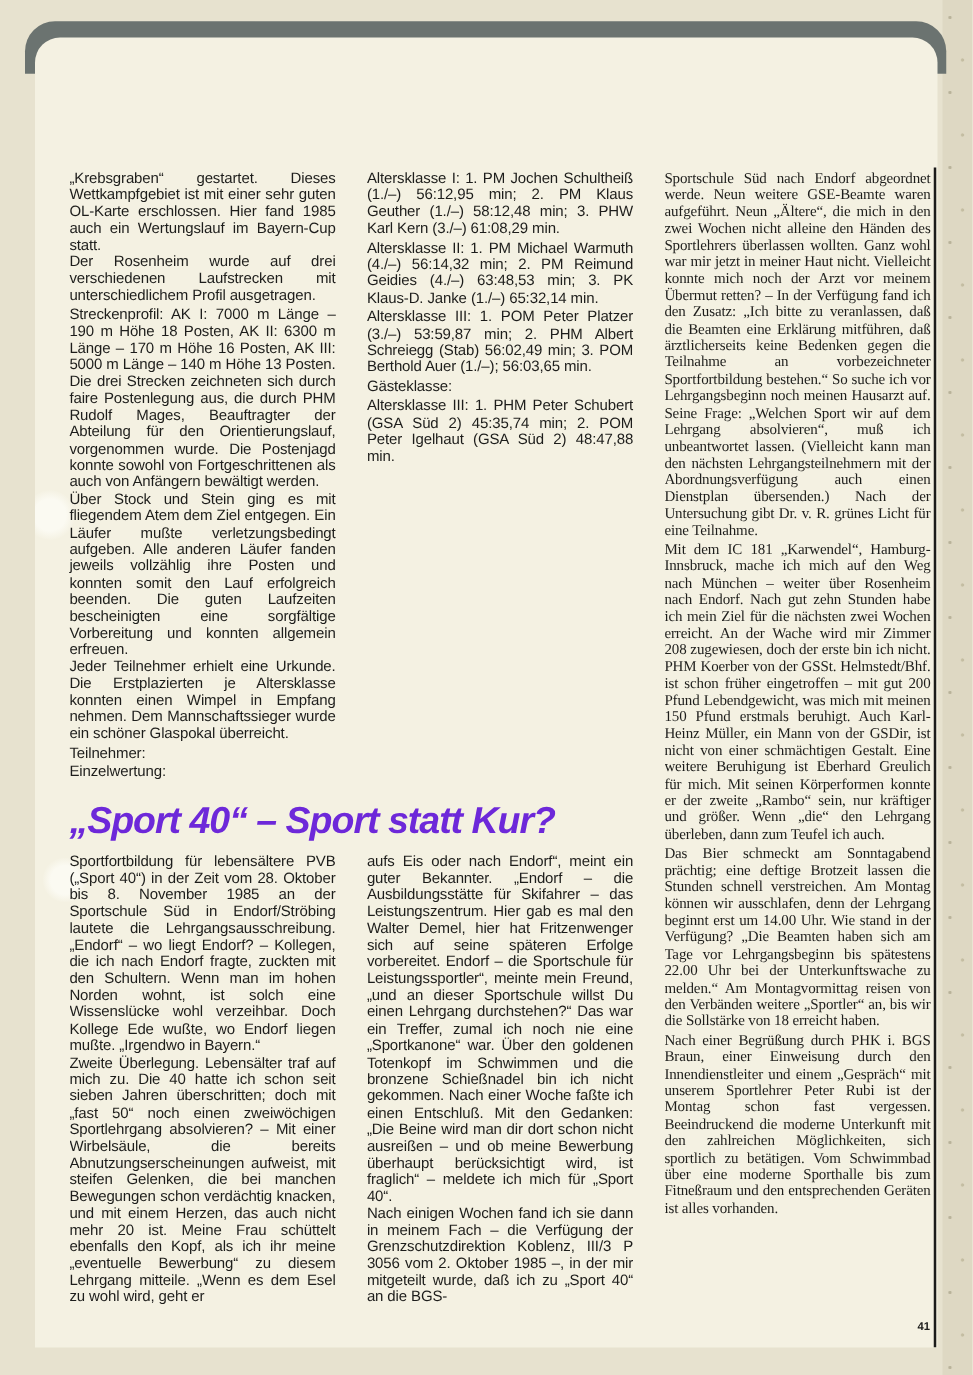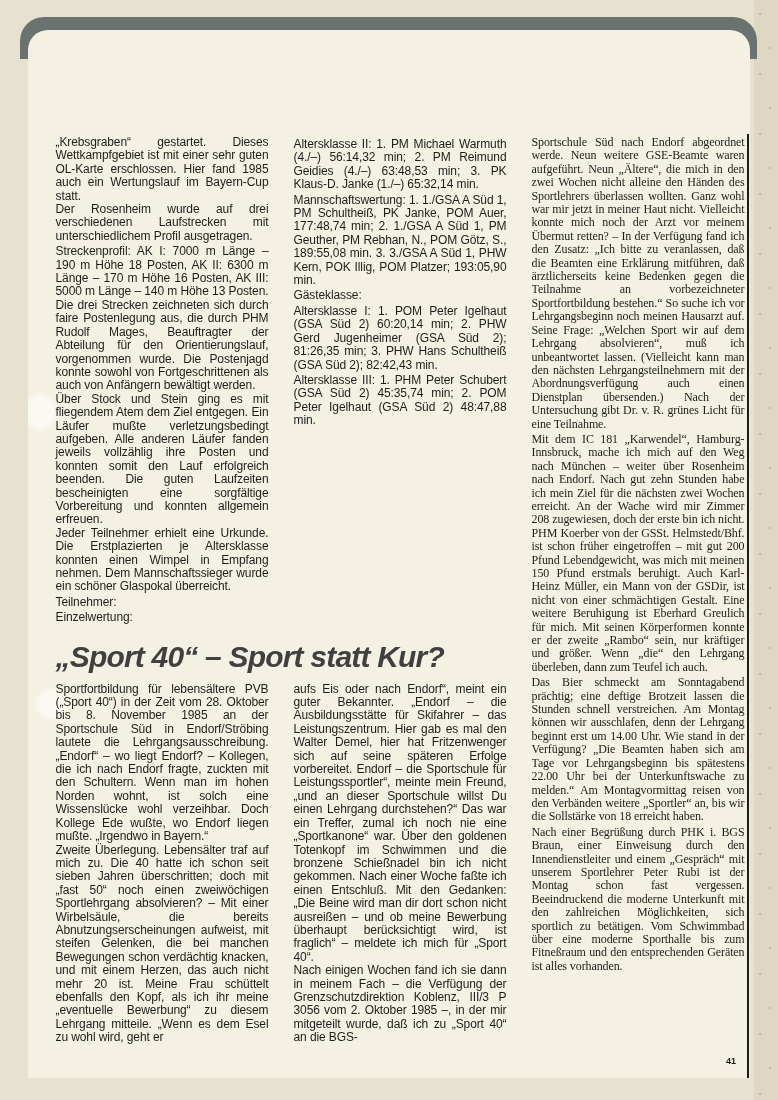--- a/index.html
+++ b/index.html
@@ -82,6 +82,7 @@
             <p class="gap">Einzelwertung:</p>
           </div>
           <div class="col">
+            <p class="j">Altersklasse I: 1. PM Jochen Schultheiß (1./–) 56:12,95 min; 2. PM Klaus Geuther (1./–) 58:12,48 min; 3. PHW Karl Kern (3./–) 61:08,29 min.</p>
             <p class="j gap">Altersklasse II: 1. PM Michael Warmuth (4./–) 56:14,32 min; 2. PM Reimund Geidies (4./–) 63:48,53 min; 3. PK Klaus-D. Janke (1./–) 65:32,14 min.</p>
             <p class="j gap">Mannschaftswertung: 1. 1./GSA A Süd 1, PM Schultheiß, PK Janke, POM Auer, 177:48,74 min; 2. 1./GSA A Süd 1, PM Geuther, PM Rebhan, N., POM Götz, S., 189:55,08 min. 3. 3./GSA A Süd 1, PHW Kern, POK Illig, POM Platzer; 193:05,90 min.</p>
             <p class="gap">Gästeklasse:</p>

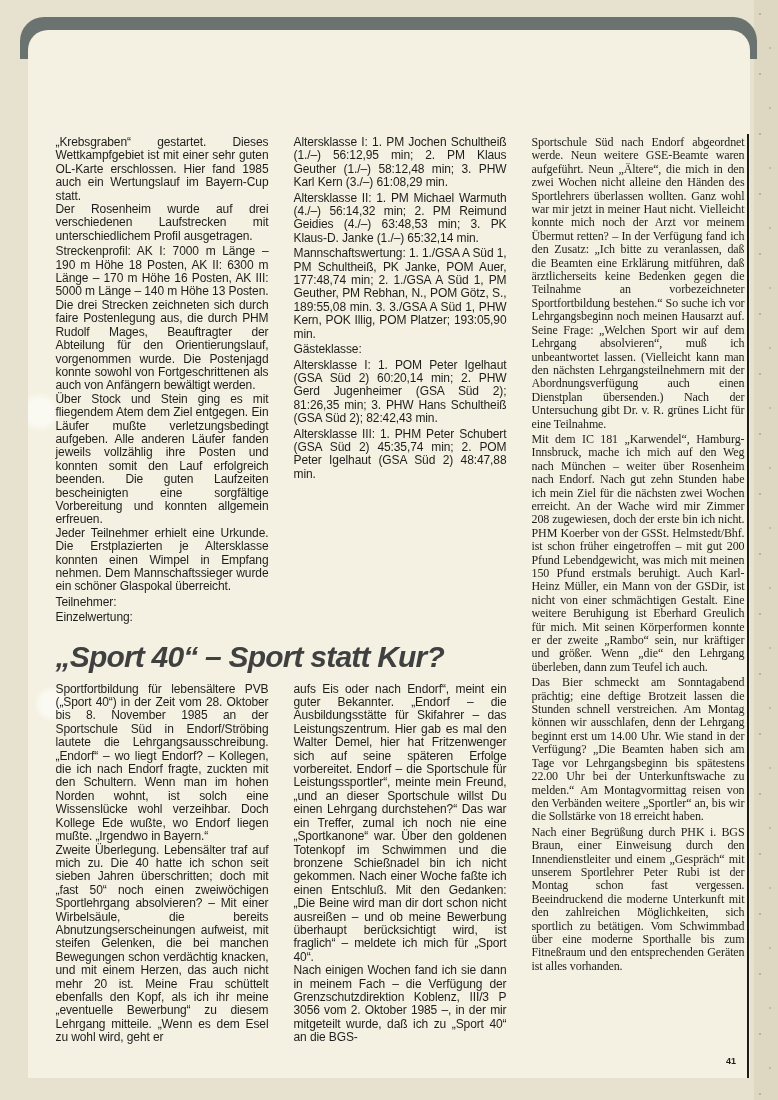--- a/index.html
+++ b/index.html
@@ -84,6 +84,7 @@
           <div class="col">
             <p class="j">Altersklasse I: 1. PM Jochen Schultheiß (1./–) 56:12,95 min; 2. PM Klaus Geuther (1./–) 58:12,48 min; 3. PHW Karl Kern (3./–) 61:08,29 min.</p>
             <p class="j gap">Altersklasse II: 1. PM Michael Warmuth (4./–) 56:14,32 min; 2. PM Reimund Geidies (4./–) 63:48,53 min; 3. PK Klaus-D. Janke (1./–) 65:32,14 min.</p>
+            <p class="j gap">Altersklasse III: 1. POM Peter Platzer (3./–) 53:59,87 min; 2. PHM Albert Schreiegg (Stab) 56:02,49 min; 3. POM Berthold Auer (1./–); 56:03,65 min.</p>
             <p class="j gap">Mannschaftswertung: 1. 1./GSA A Süd 1, PM Schultheiß, PK Janke, POM Auer, 177:48,74 min; 2. 1./GSA A Süd 1, PM Geuther, PM Rebhan, N., POM Götz, S., 189:55,08 min. 3. 3./GSA A Süd 1, PHW Kern, POK Illig, POM Platzer; 193:05,90 min.</p>
             <p class="gap">Gästeklasse:</p>
             <p class="j gap">Altersklasse I: 1. POM Peter Igelhaut (GSA Süd 2) 60:20,14 min; 2. PHW Gerd Jugenheimer (GSA Süd 2); 81:26,35 min; 3. PHW Hans Schultheiß (GSA Süd 2); 82:42,43 min.</p>

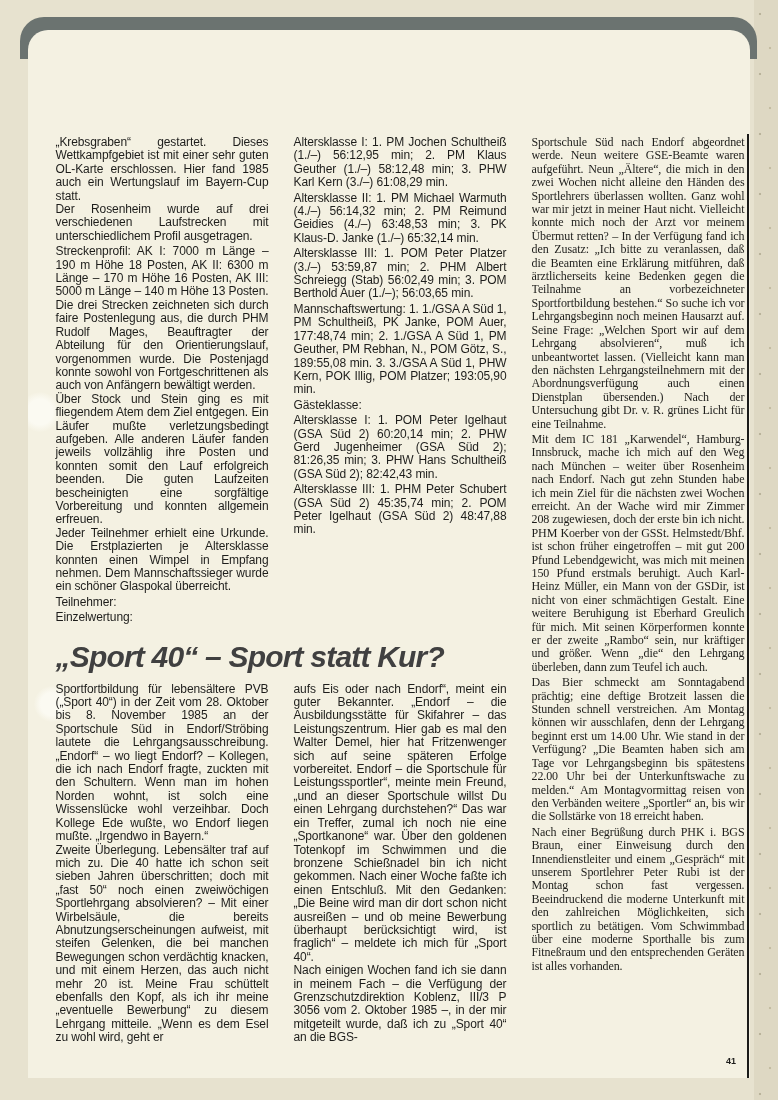--- a/index.html
+++ b/index.html
@@ -85,7 +85,6 @@
             <p class="j">Altersklasse I: 1. PM Jochen Schultheiß (1./–) 56:12,95 min; 2. PM Klaus Geuther (1./–) 58:12,48 min; 3. PHW Karl Kern (3./–) 61:08,29 min.</p>
             <p class="j gap">Altersklasse II: 1. PM Michael Warmuth (4./–) 56:14,32 min; 2. PM Reimund Geidies (4./–) 63:48,53 min; 3. PK Klaus-D. Janke (1./–) 65:32,14 min.</p>
             <p class="j gap">Altersklasse III: 1. POM Peter Platzer (3./–) 53:59,87 min; 2. PHM Albert Schreiegg (Stab) 56:02,49 min; 3. POM Berthold Auer (1./–); 56:03,65 min.</p>
-            <p class="j gap">Mannschaftswertung: 1. 1./GSA A Süd 1, PM Schultheiß, PK Janke, POM Auer, 177:48,74 min; 2. 1./GSA A Süd 1, PM Geuther, PM Rebhan, N., POM Götz, S., 189:55,08 min. 3. 3./GSA A Süd 1, PHW Kern, POK Illig, POM Platzer; 193:05,90 min.</p>
             <p class="gap">Gästeklasse:</p>
             <p class="j gap">Altersklasse I: 1. POM Peter Igelhaut (GSA Süd 2) 60:20,14 min; 2. PHW Gerd Jugenheimer (GSA Süd 2); 81:26,35 min; 3. PHW Hans Schultheiß (GSA Süd 2); 82:42,43 min.</p>
             <p class="j gap">Altersklasse III: 1. PHM Peter Schubert (GSA Süd 2) 45:35,74 min; 2. POM Peter Igelhaut (GSA Süd 2) 48:47,88 min.</p>

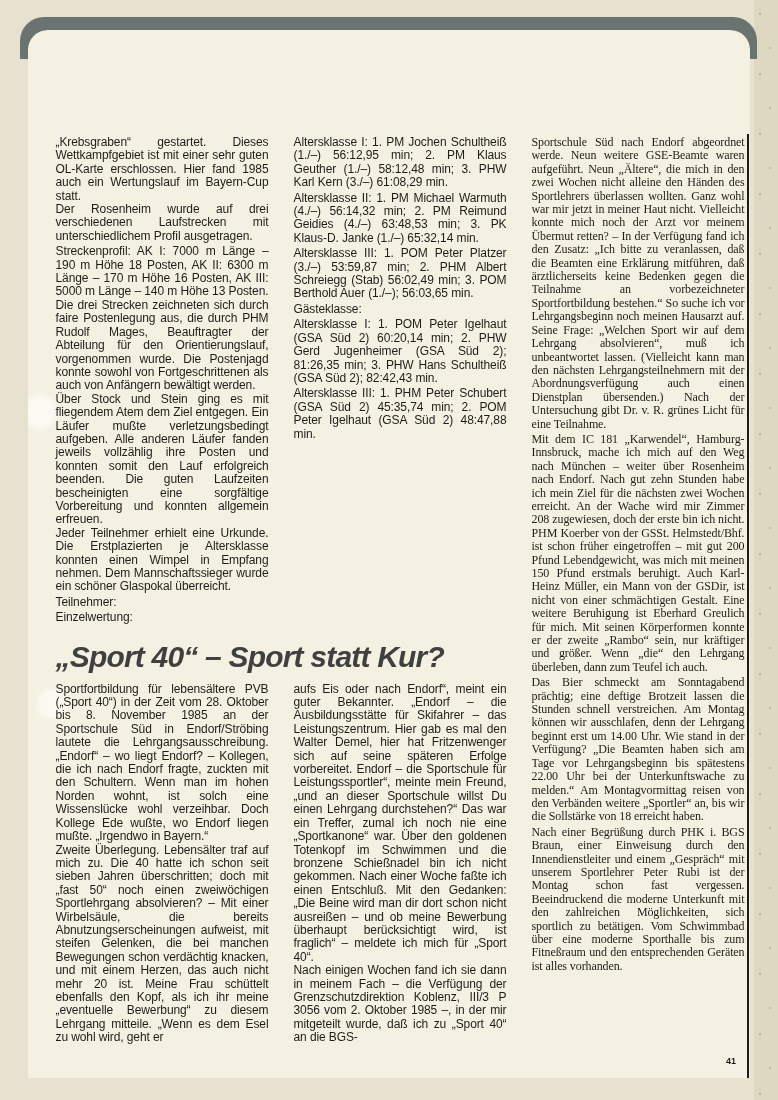--- a/index.html
+++ b/index.html
@@ -86,7 +86,6 @@
             <p class="j gap">Altersklasse II: 1. PM Michael Warmuth (4./–) 56:14,32 min; 2. PM Reimund Geidies (4./–) 63:48,53 min; 3. PK Klaus-D. Janke (1./–) 65:32,14 min.</p>
             <p class="j gap">Altersklasse III: 1. POM Peter Platzer (3./–) 53:59,87 min; 2. PHM Albert Schreiegg (Stab) 56:02,49 min; 3. POM Berthold Auer (1./–); 56:03,65 min.</p>
             <p class="gap">Gästeklasse:</p>
-            <p class="j gap">Altersklasse I: 1. POM Peter Igelhaut (GSA Süd 2) 60:20,14 min; 2. PHW Gerd Jugenheimer (GSA Süd 2); 81:26,35 min; 3. PHW Hans Schultheiß (GSA Süd 2); 82:42,43 min.</p>
             <p class="j gap">Altersklasse III: 1. PHM Peter Schubert (GSA Süd 2) 45:35,74 min; 2. POM Peter Igelhaut (GSA Süd 2) 48:47,88 min.</p>
           </div>
         </section>

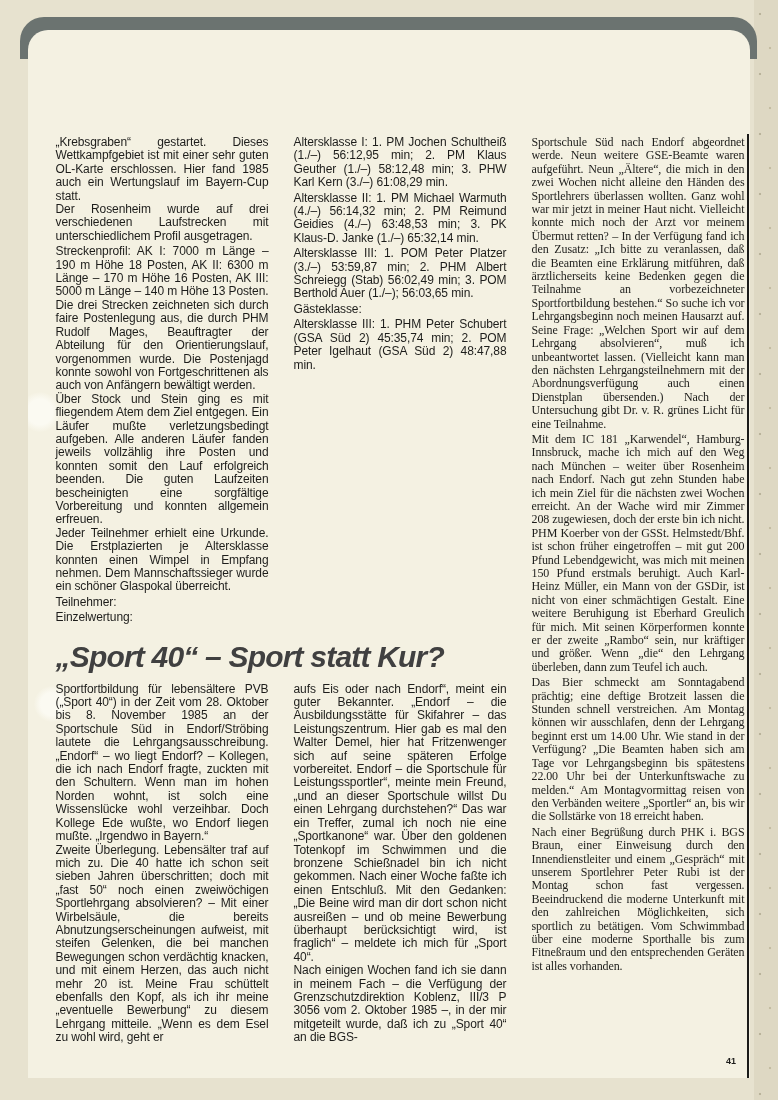--- a/index.html
+++ b/index.html
@@ -49,7 +49,7 @@
     margin:16px 0 10px 0;
     font-size:30px;line-height:32px;
     font-style:italic;font-weight:bold;letter-spacing:-0.8px;
-    color:#404040;white-space:nowrap;
+    color:#6d28d9;white-space:nowrap;
   }
   .pagenum{
     position:absolute;left:698px;top:1026px;width:18px;

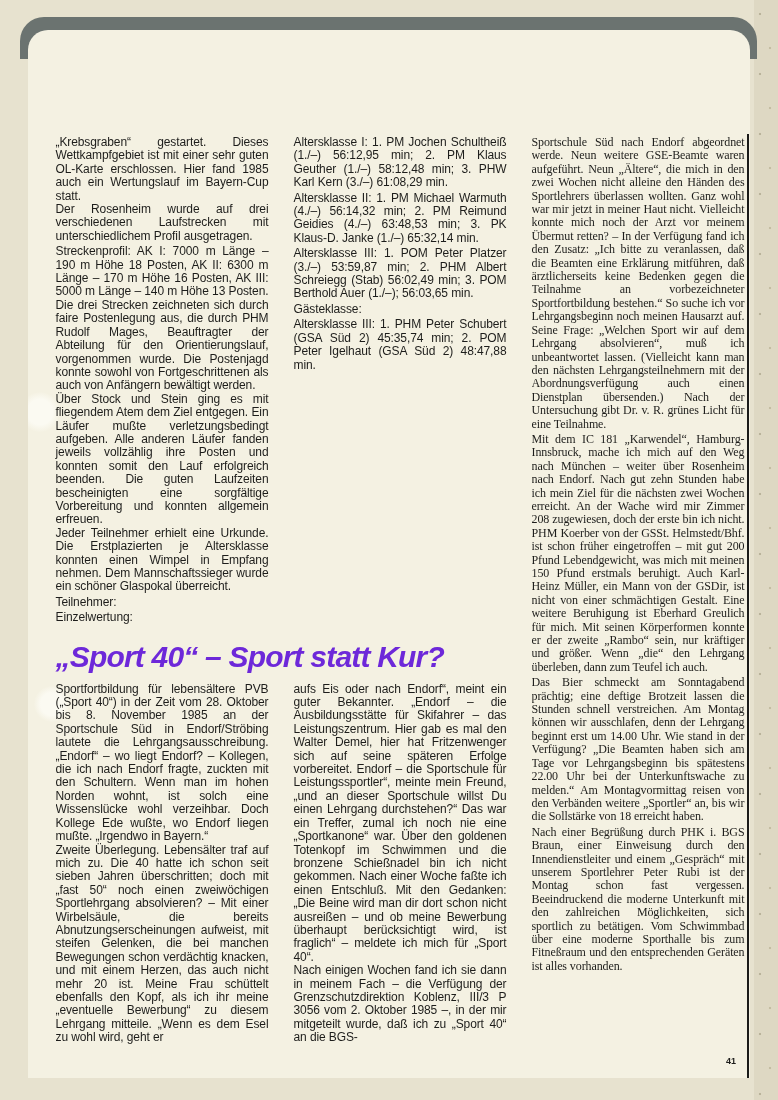--- a/index.html
+++ b/index.html
@@ -53,7 +53,7 @@
   }
   .pagenum{
     position:absolute;left:698px;top:1026px;width:18px;
-    font-size:9px;font-weight:bold;color:#1d1d1b;text-align:left;
+    font-size:9px;font-weight:bold;color:#1d1d1b;text-align:right;
   }
 </style>
 </head>

